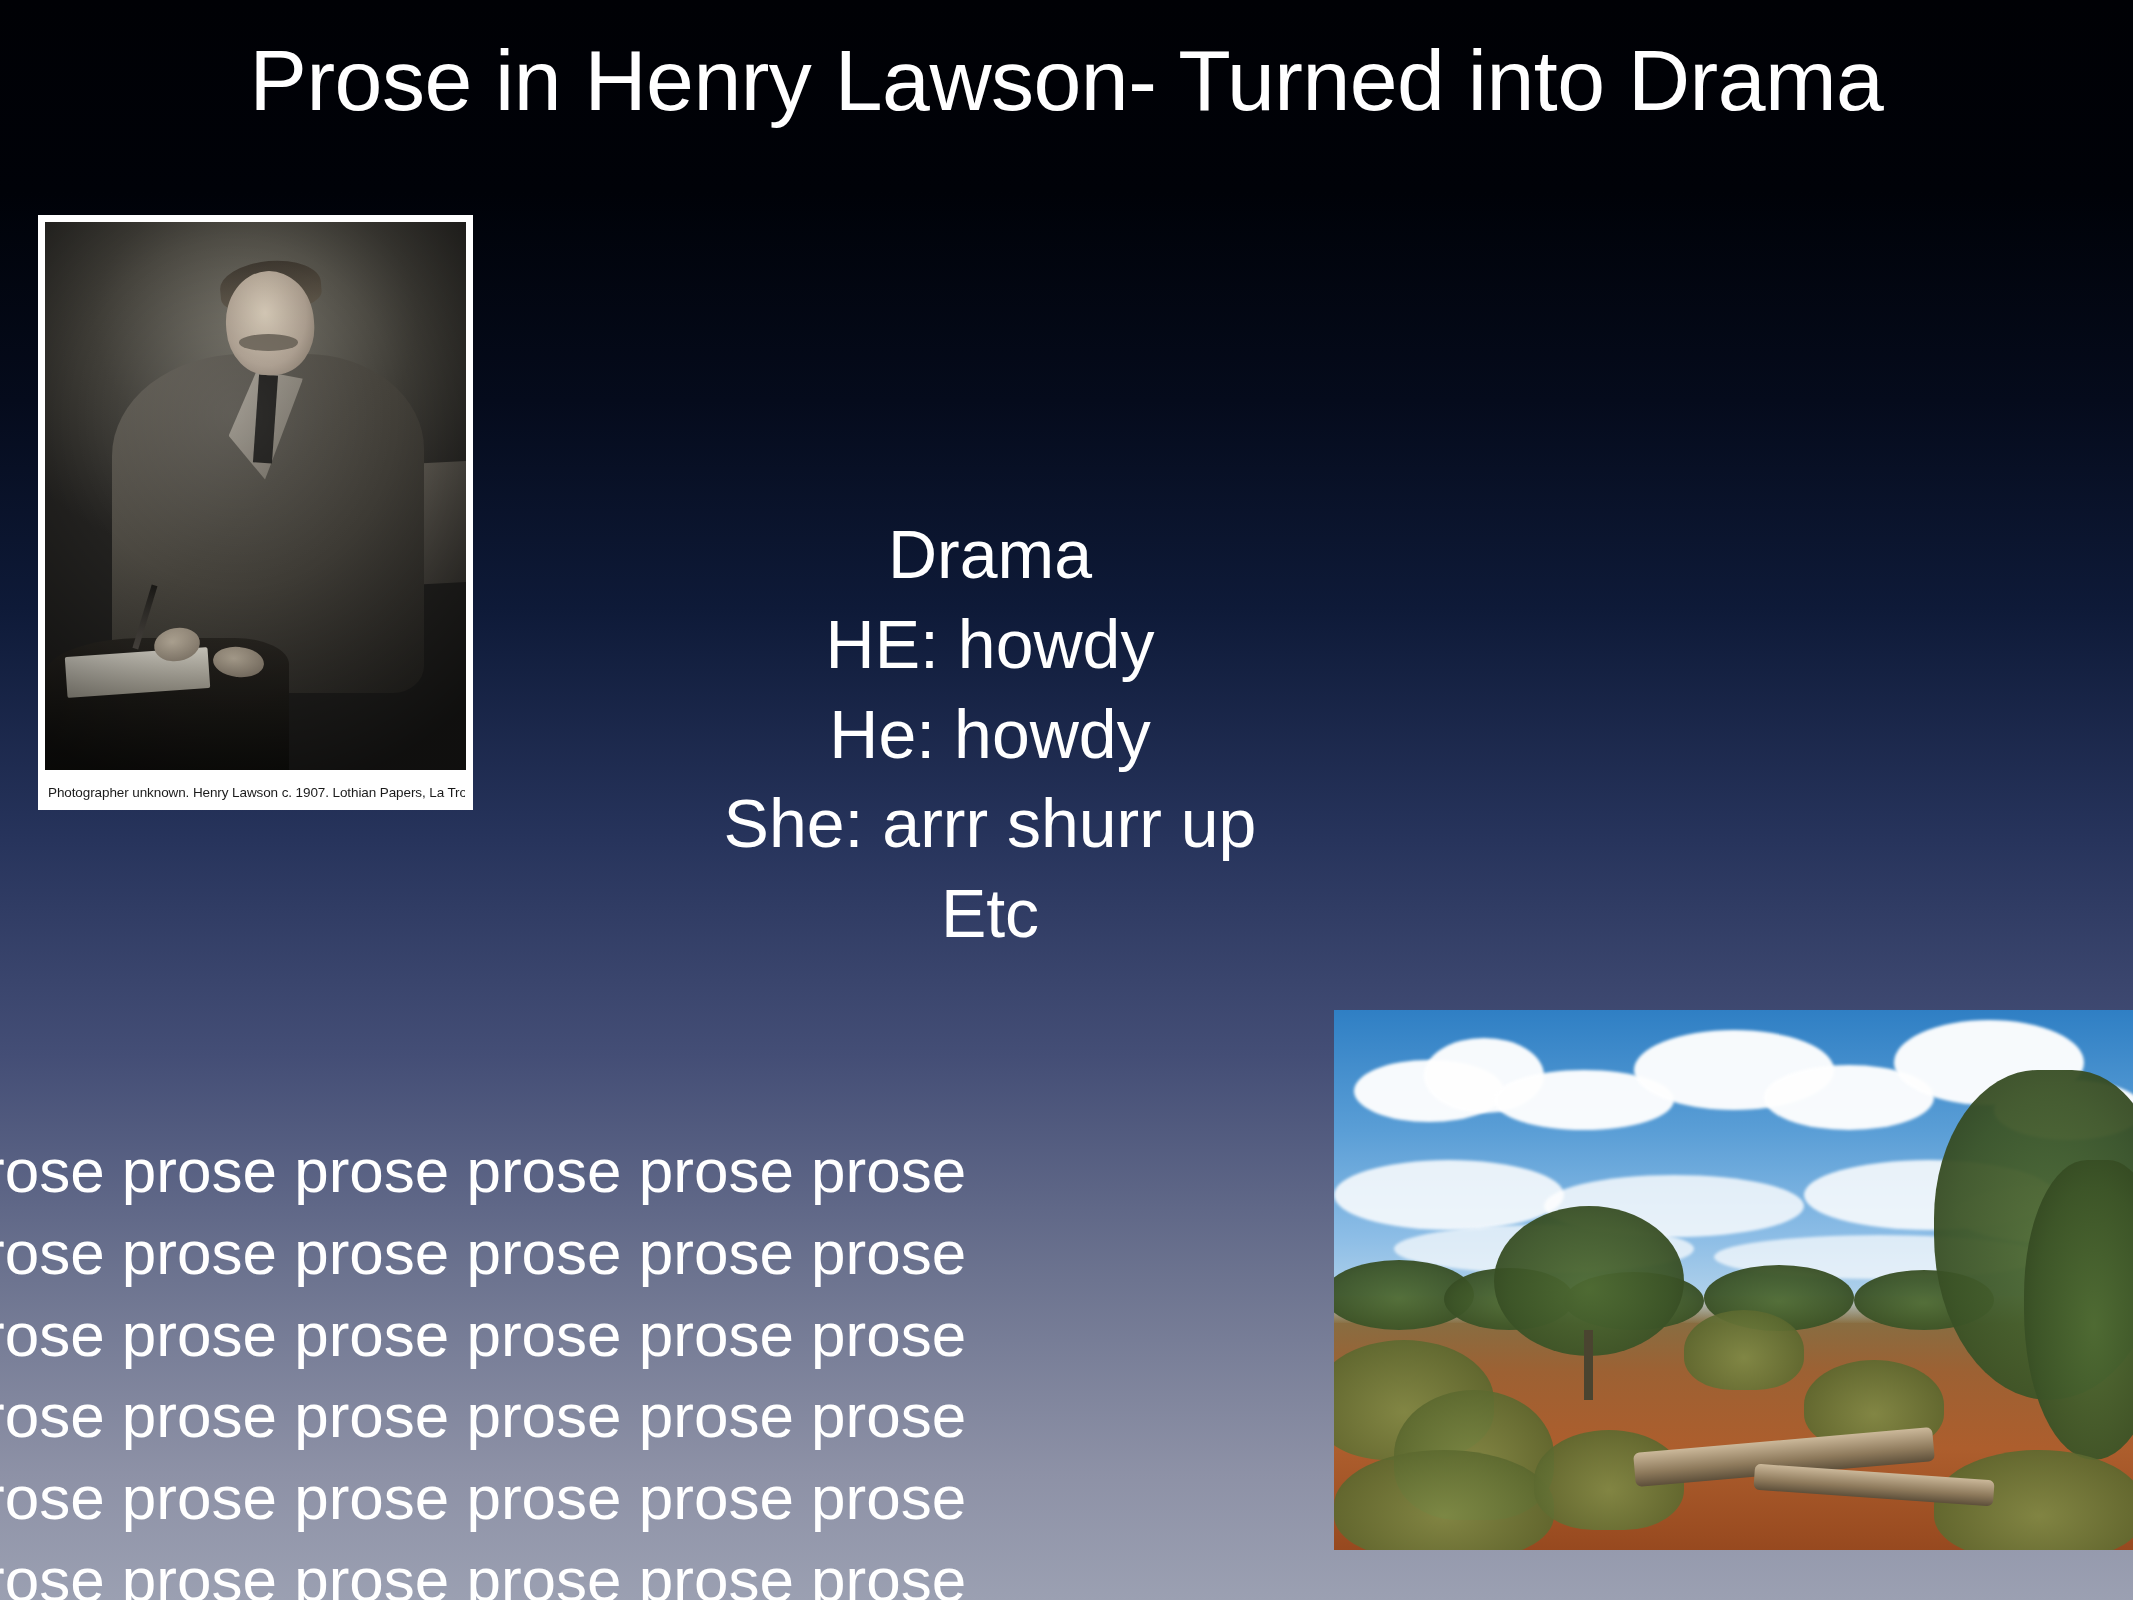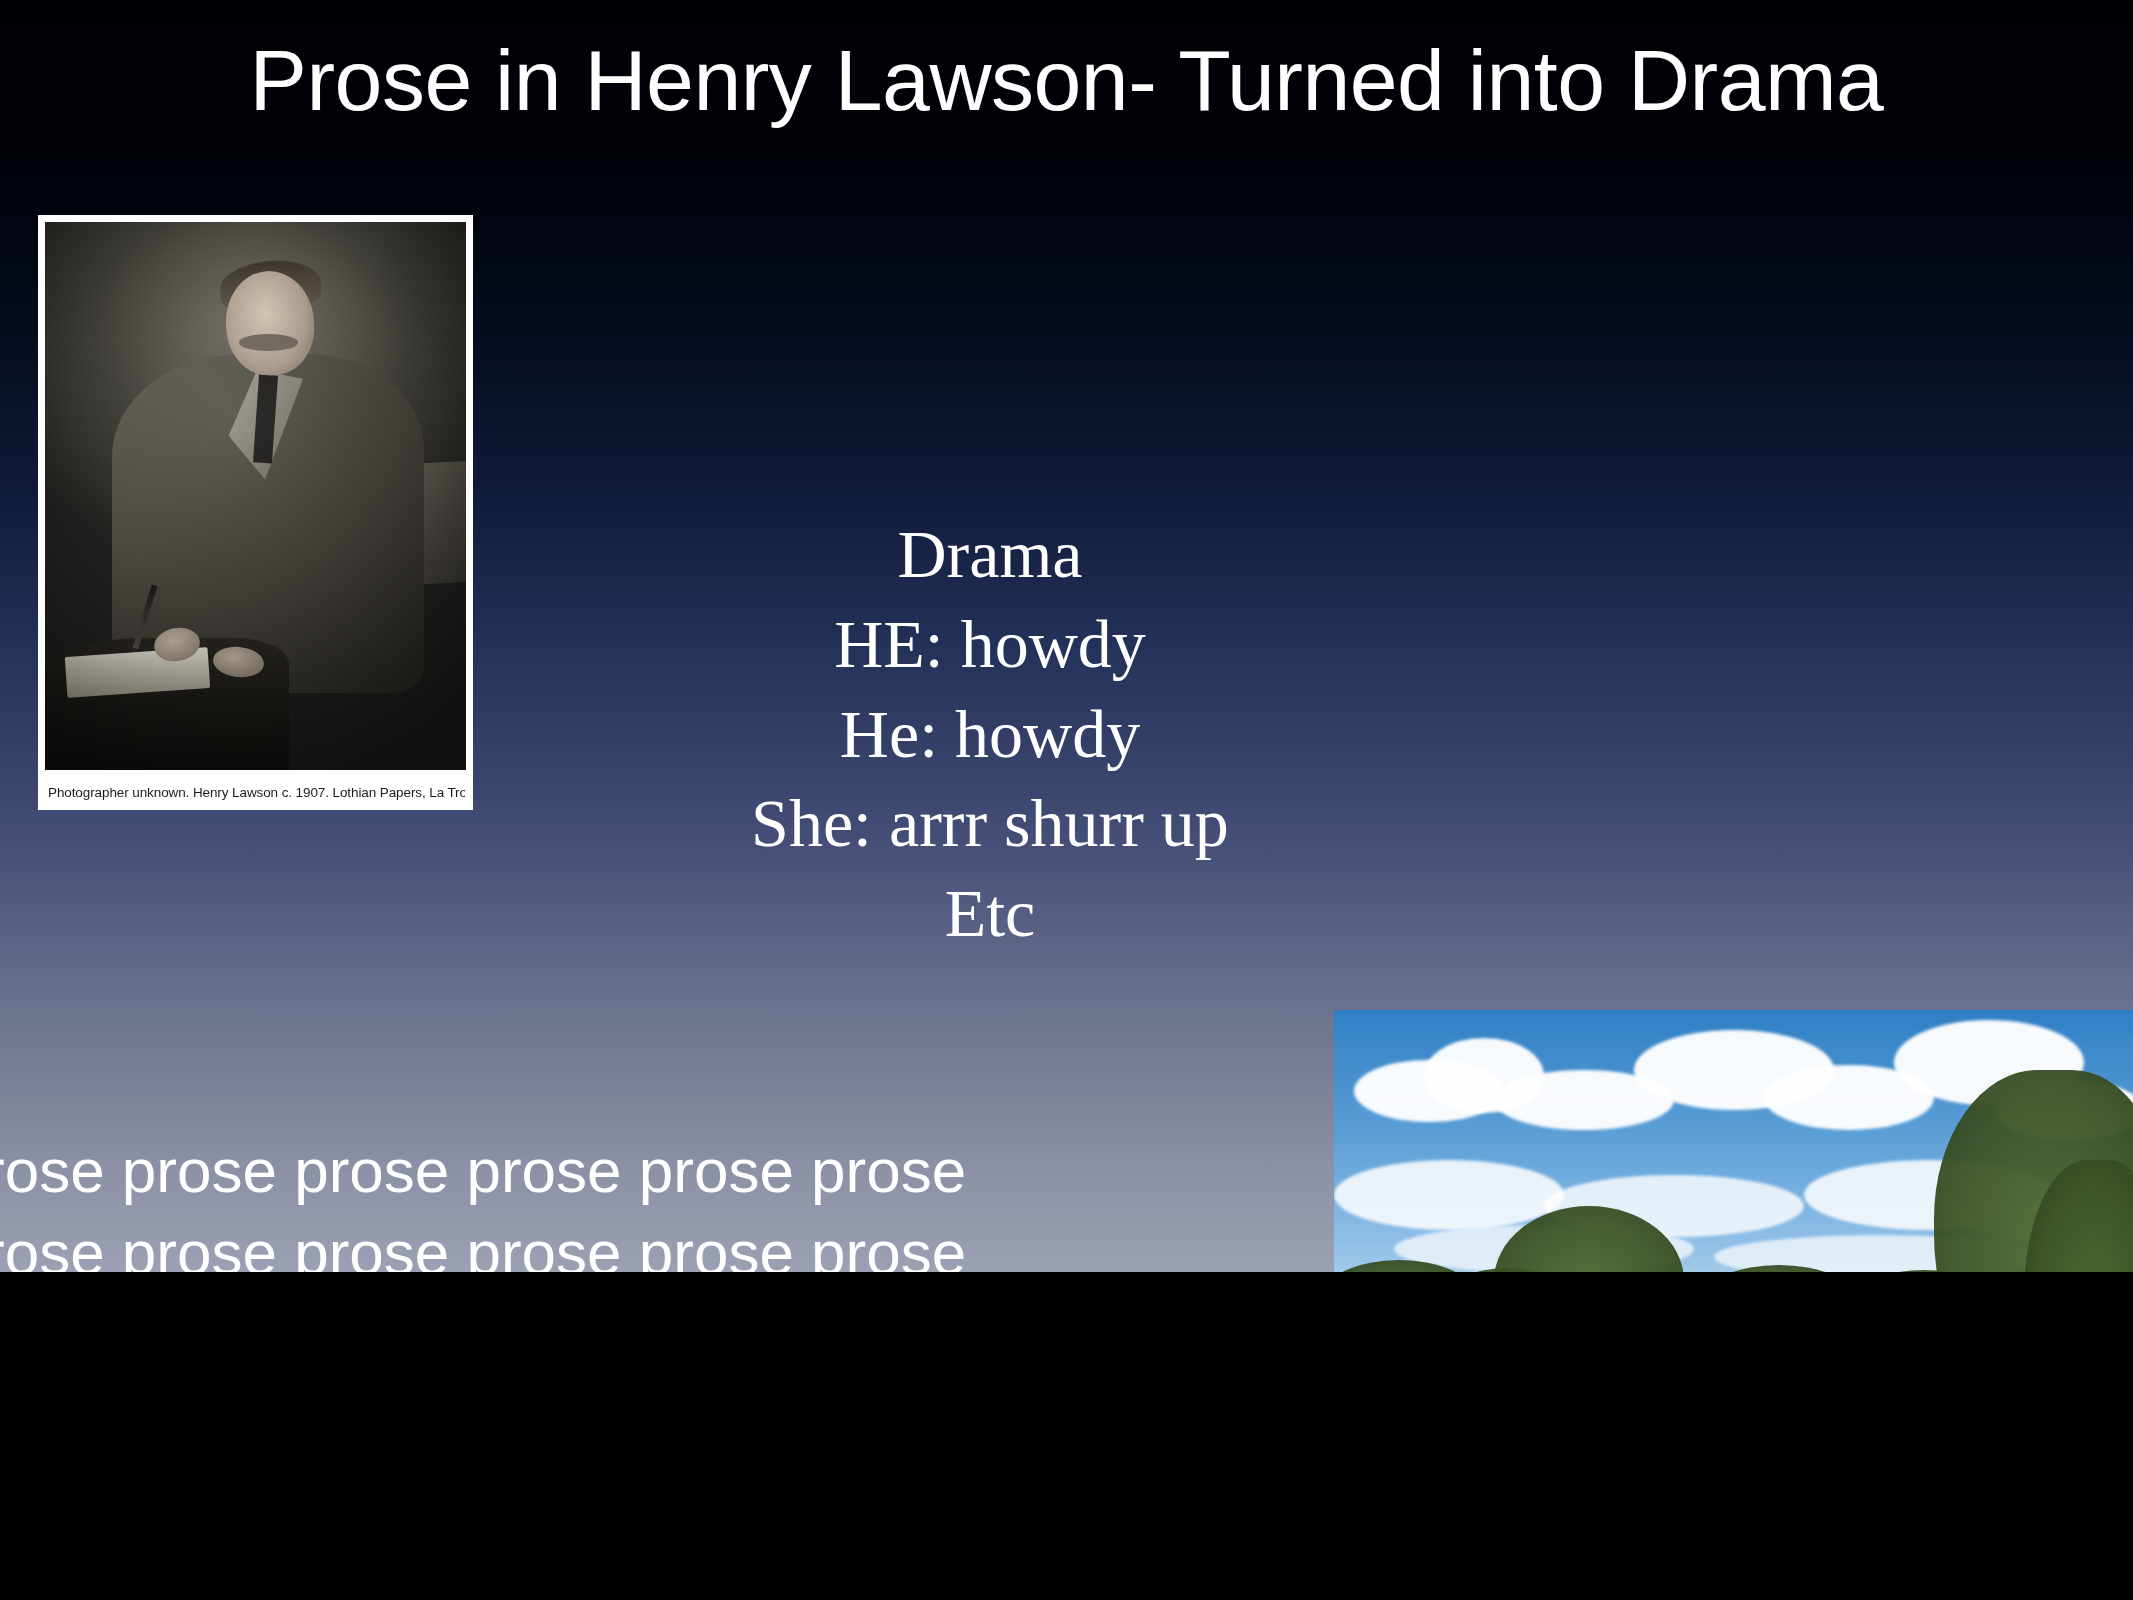--- a/index.html
+++ b/index.html
@@ -13,7 +13,7 @@
   .slide {
     position: relative;
     width: 2133px;
-    height: 1272px;
+    height: 1600px;
     overflow: hidden;
     background: linear-gradient(to bottom,
         #000105 0%,

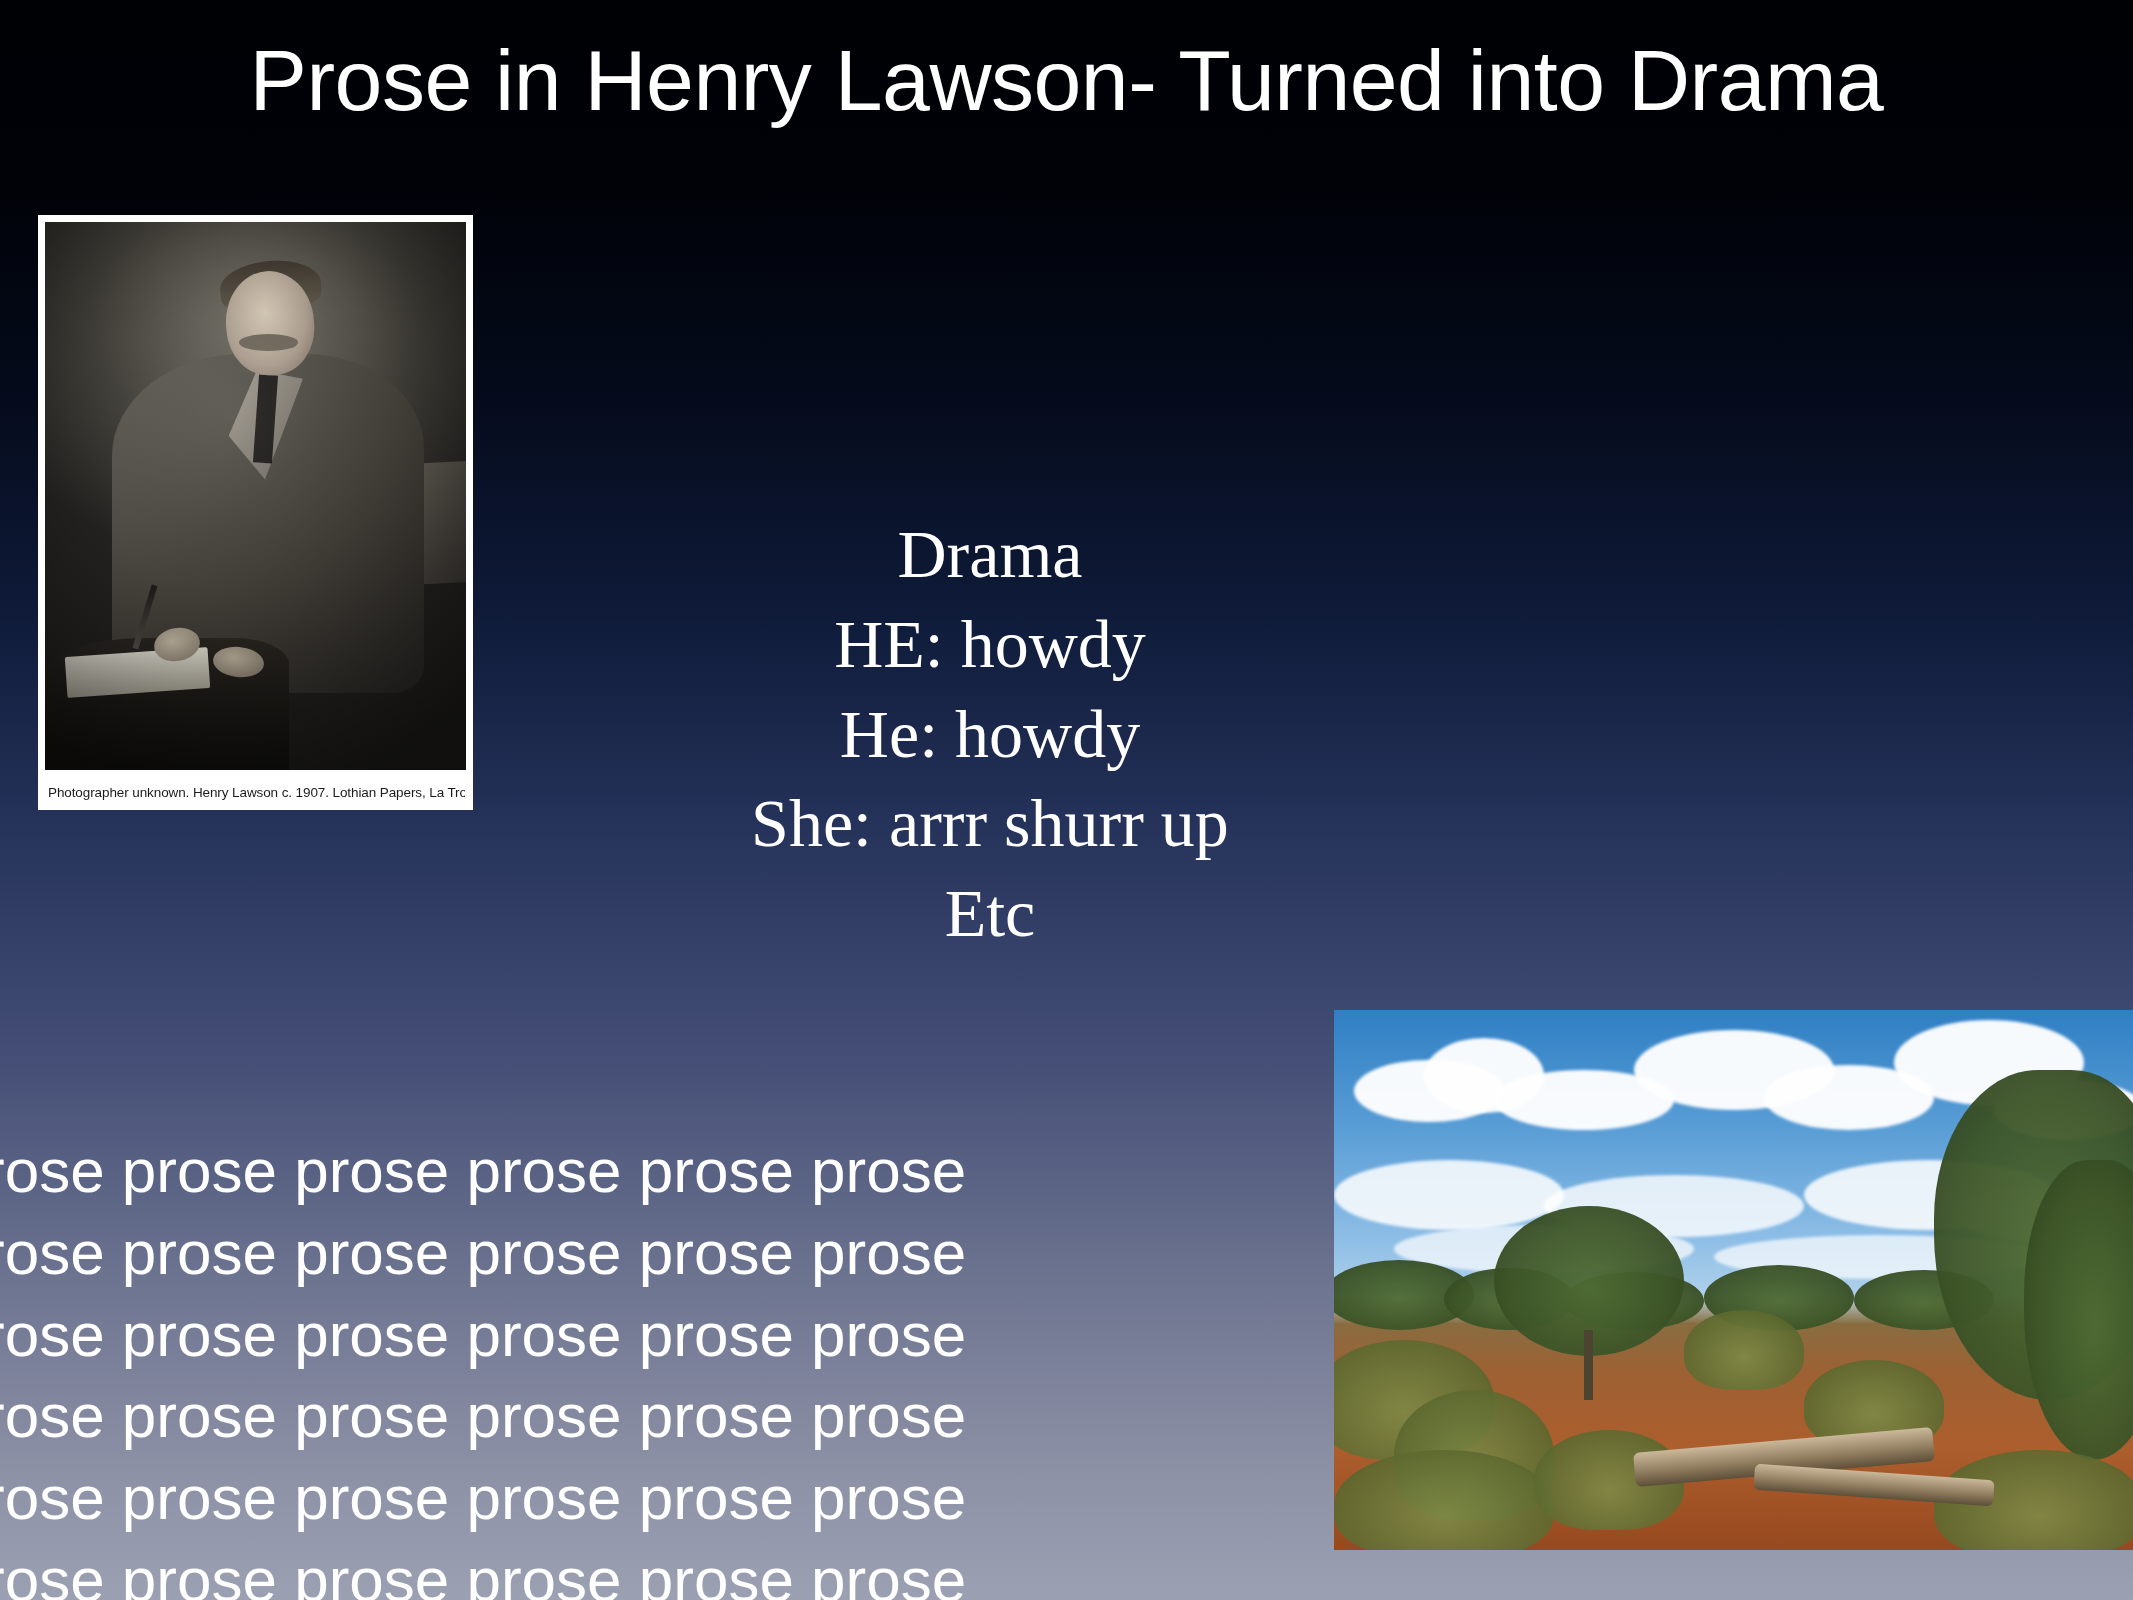--- a/index.html
+++ b/index.html
@@ -217,7 +217,7 @@
     font-size: 68px;
     line-height: 1.32;
   }
-  .drama div { white-space: nowrap; font-family: Liberation Serif, serif; }
+  .drama div { white-space: nowrap; }
 
   
   .prose {

